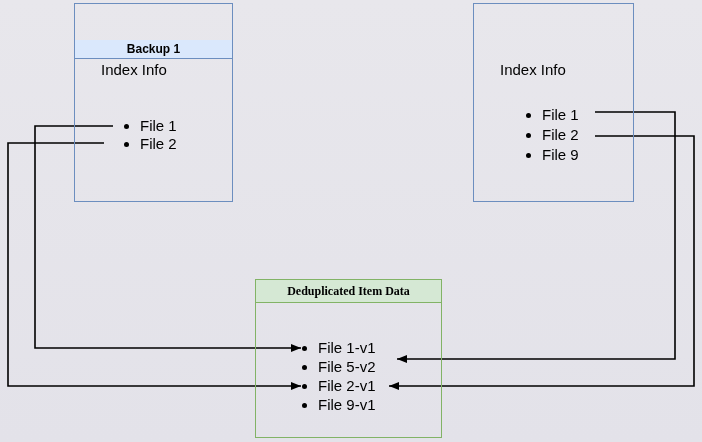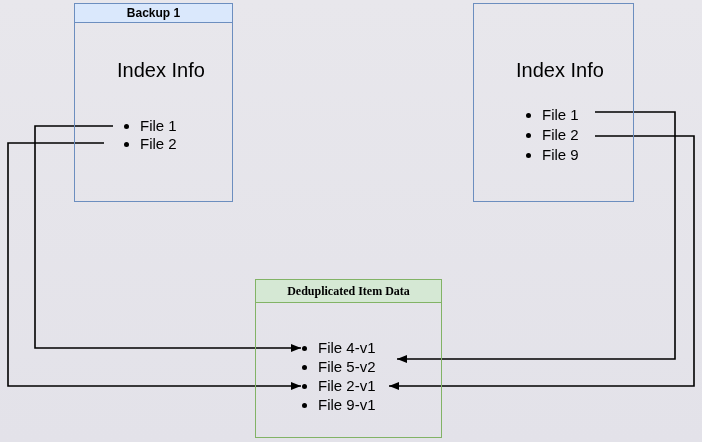--- a/index.html
+++ b/index.html
@@ -49,7 +49,7 @@
     font-size: 12px;
     border-bottom: 1px solid;
   }
-  .node.blue  .node-header { background: #dae8fc; border-color: #6c8ebf; height: 19px; line-height: 19px; }
+  .node.blue  .node-header { background: #dae8fc; border-color: #6c8ebf; height: 19px; line-height: 19px; margin-top: 36px; }
   .node.green .node-header { background: #d5e8d4; border-color: #82b366; height: 23px; line-height: 23px; font-family: Liberation Serif, serif; }
   .body-label {
     position: absolute;

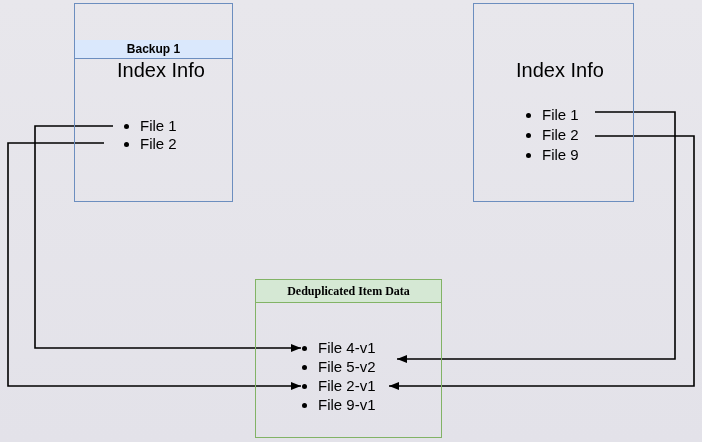--- a/index.html
+++ b/index.html
@@ -53,10 +53,9 @@
   .node.green .node-header { background: #d5e8d4; border-color: #82b366; height: 23px; line-height: 23px; font-family: Liberation Serif, serif; }
   .body-label {
     position: absolute;
-    font-size: 20px;
+    font-size: 15px;
     line-height: 18px;
     white-space: nowrap;
-    margin-left: 16px;
   }
   ul.file-list {
     position: absolute;

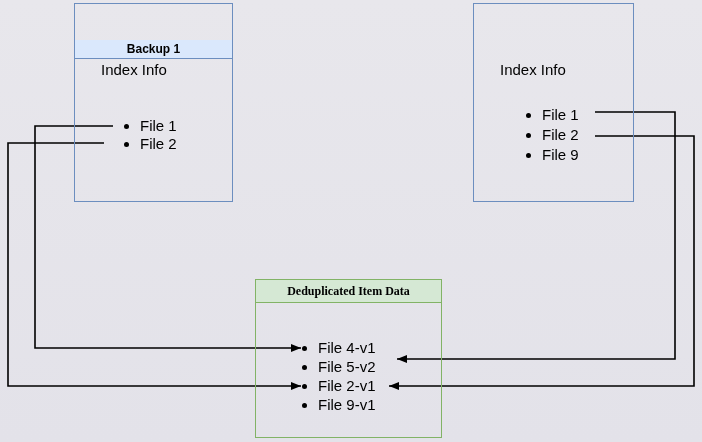--- a/index.html
+++ b/index.html
@@ -107,7 +107,7 @@
   <div class="node green" style="left:255px; top:279px; width:187px; height:159px;">
     <div class="node-header">Deduplicated Item Data</div>
     <ul class="file-list lh19" style="left:44px; top:58px;">
-      <li>File 4-v1</li>
+      <li>File 1-v1</li>
       <li>File 5-v2</li>
       <li>File 2-v1</li>
       <li>File 9-v1</li>

